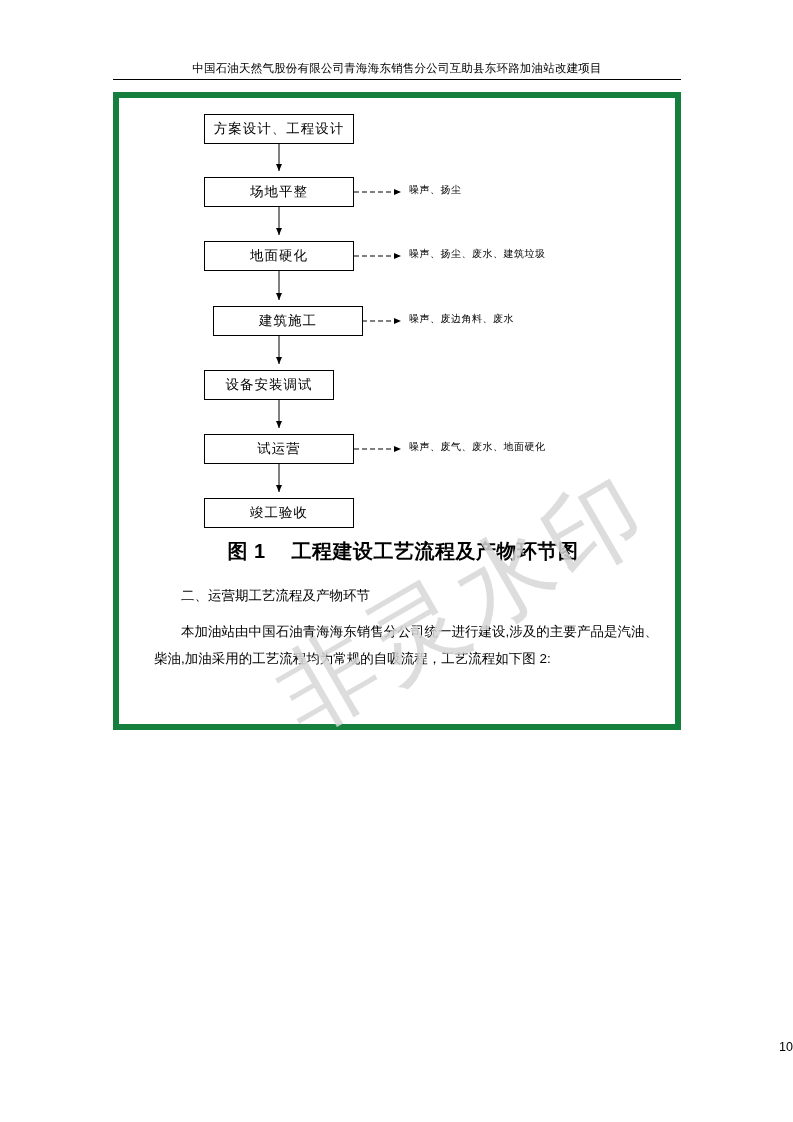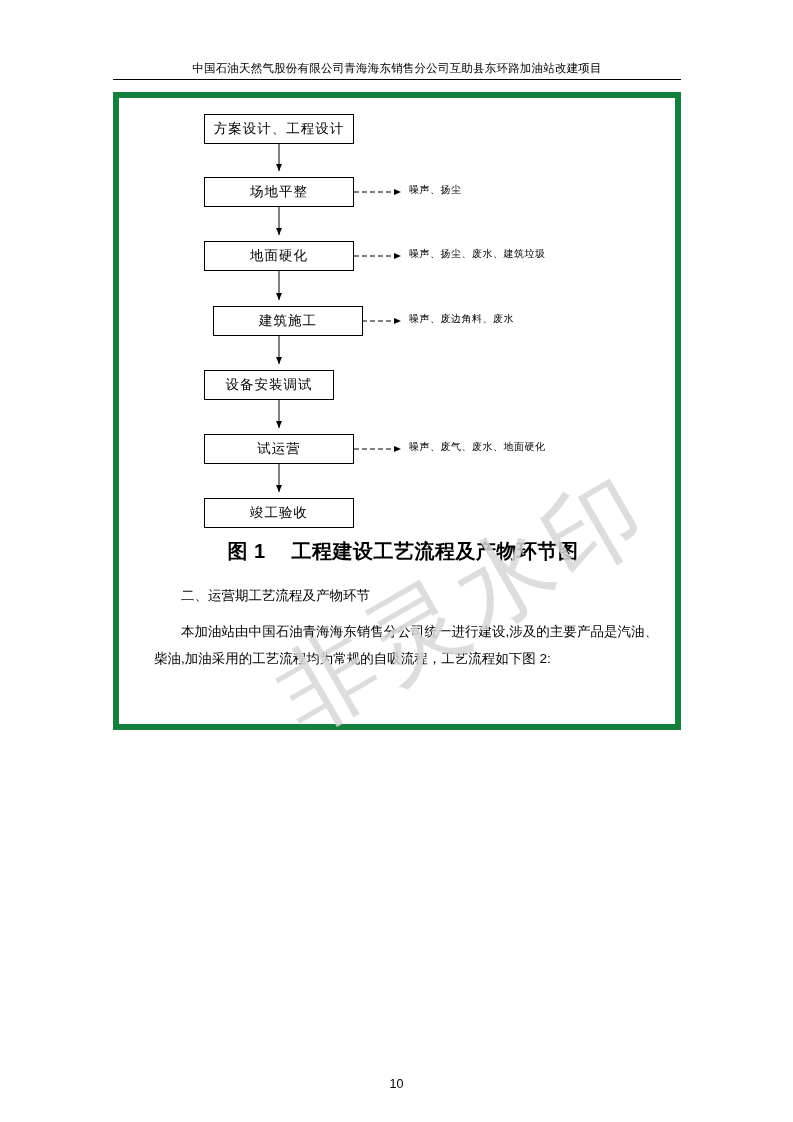--- a/index.html
+++ b/index.html
@@ -142,10 +142,9 @@
     top: 1040px;
     left: 0;
     width: 793px;
-    text-align: center;
+    text-align: right;
     font-family: "Liberation Sans", sans-serif;
     font-size: 12.5px;
-    margin-top: 37px;
   }
 </style>
 </head>

